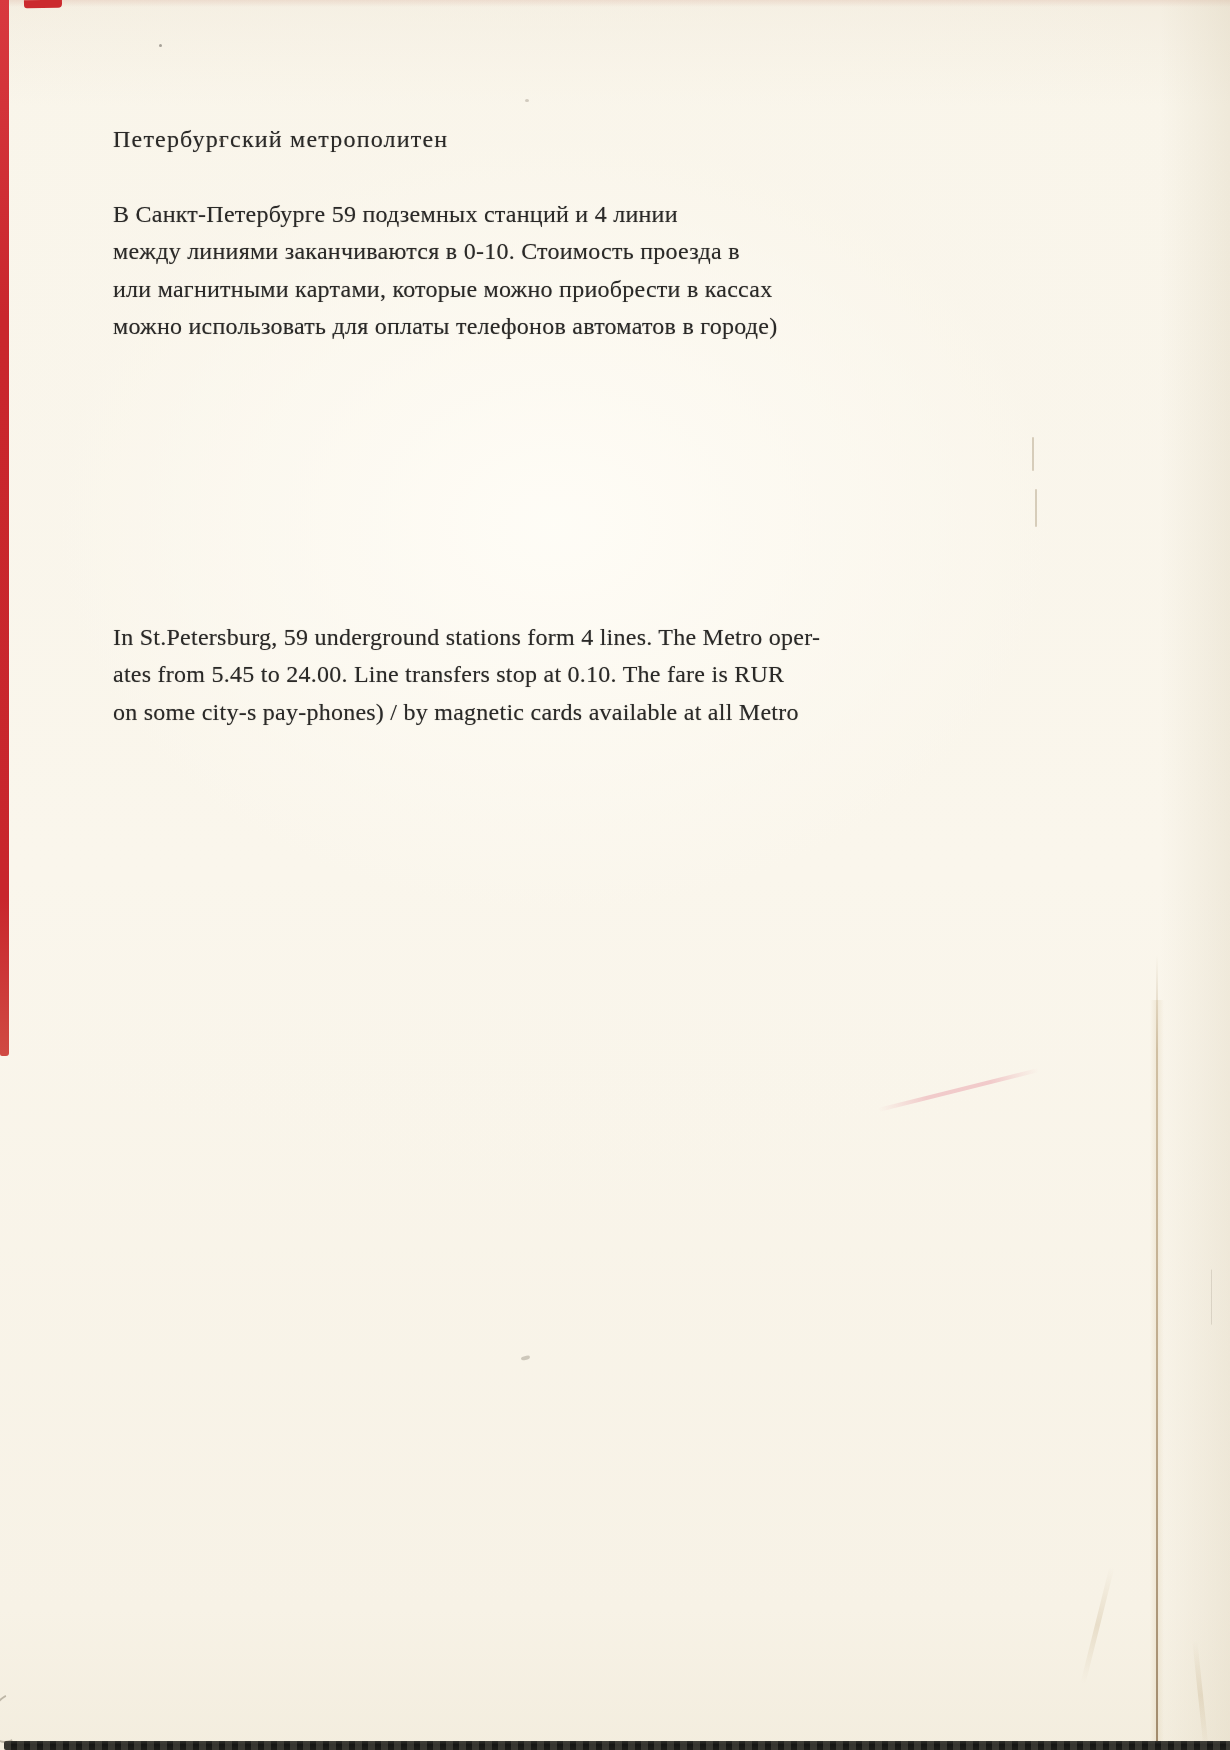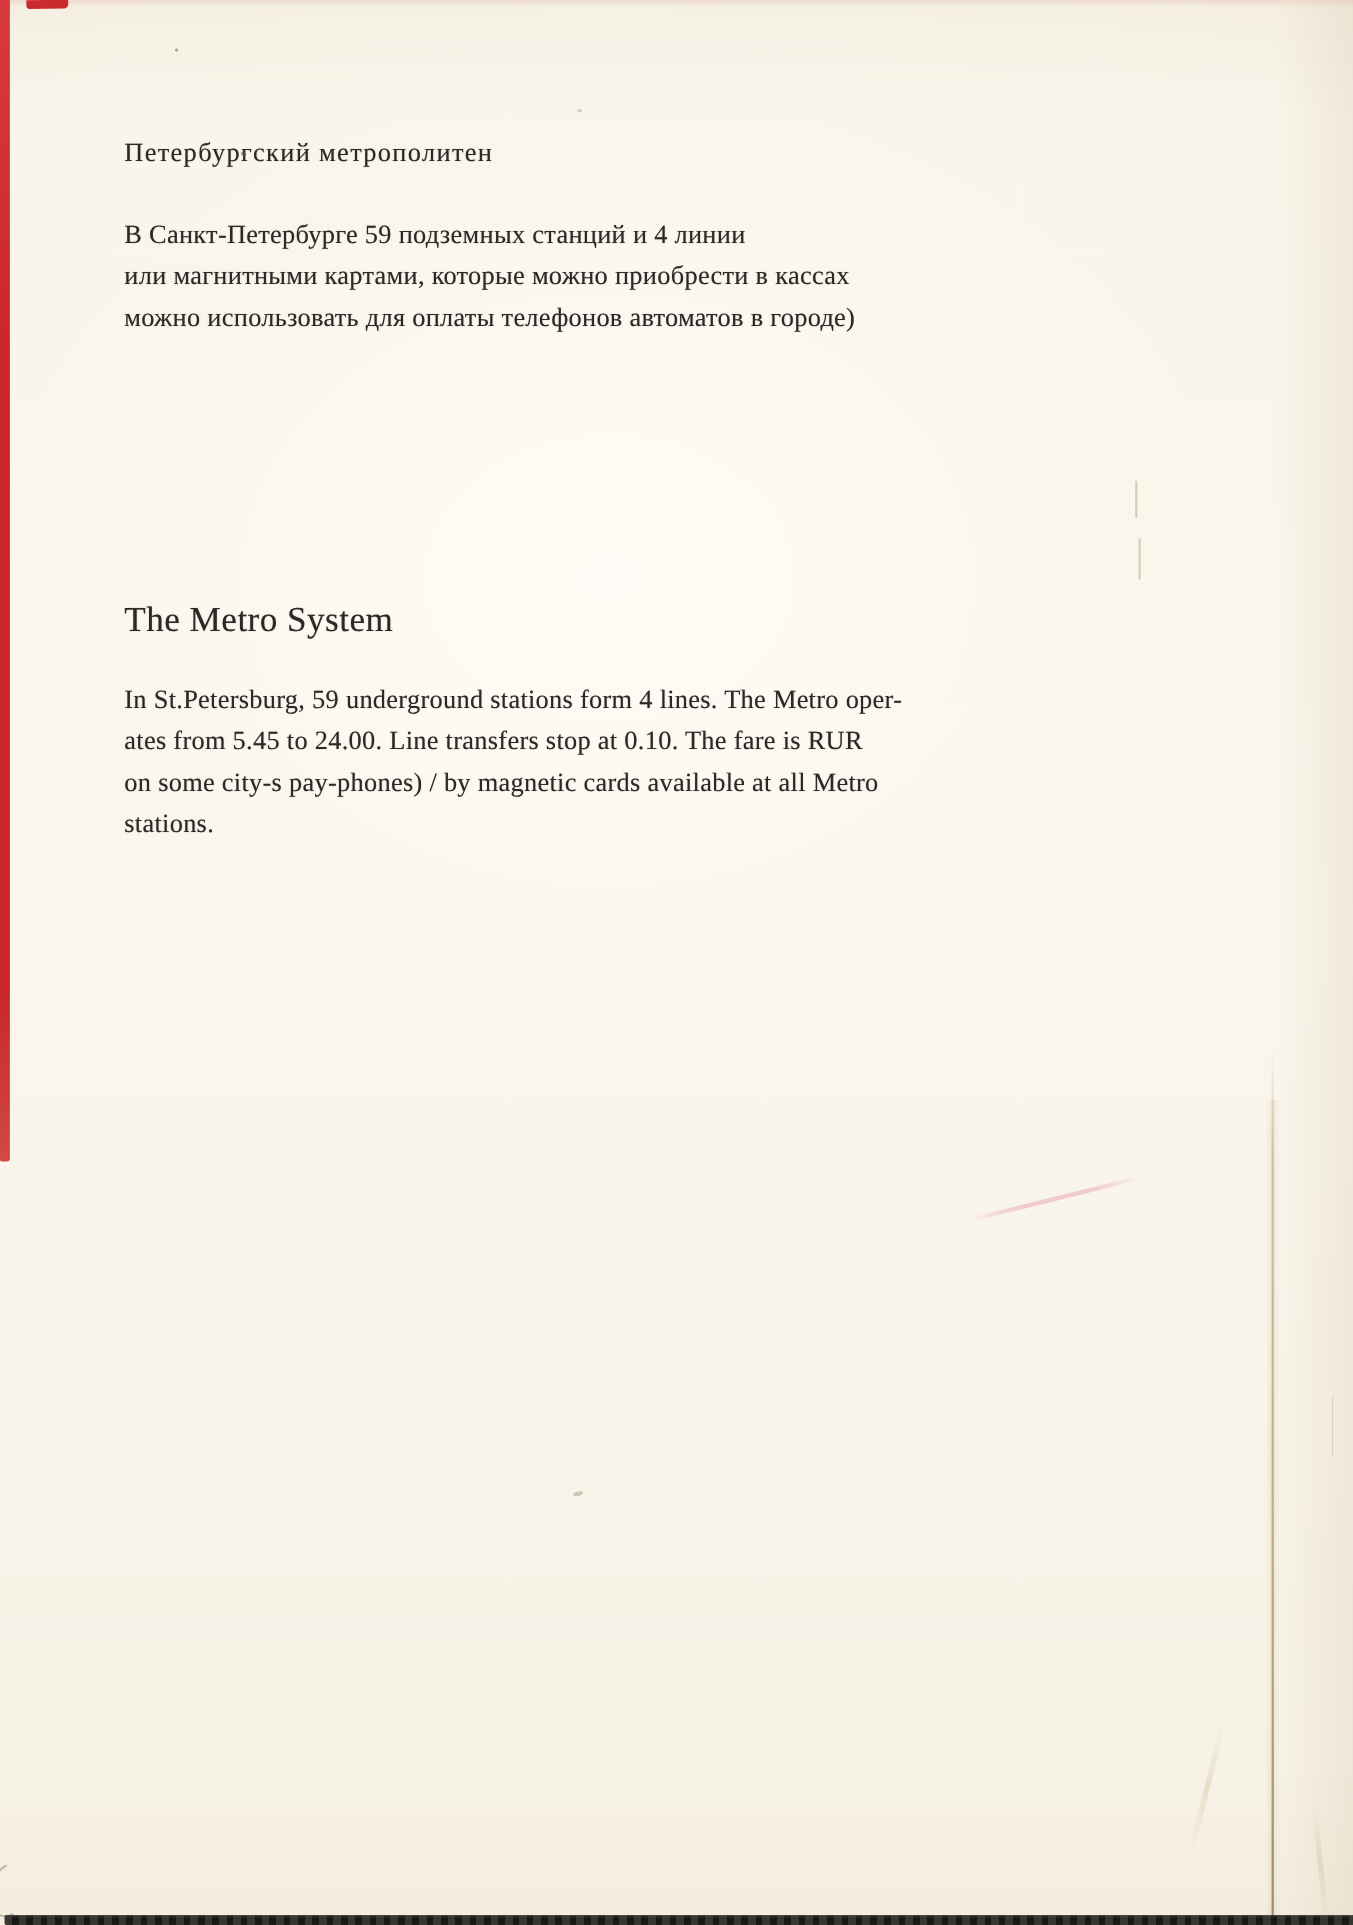--- a/index.html
+++ b/index.html
@@ -112,6 +112,7 @@
 
   <div class="para para-ru">
     <div class="line">В Санкт-Петербурге 59 подземных станций и 4 линии</div>
+    <div class="line">между линиями заканчиваются в 0-10. Стоимость проезда в</div>
     <div class="line">или магнитными картами, которые можно приобрести в кассах</div>
     <div class="line">можно использовать для оплаты телефонов автоматов в городе)</div>
   </div>

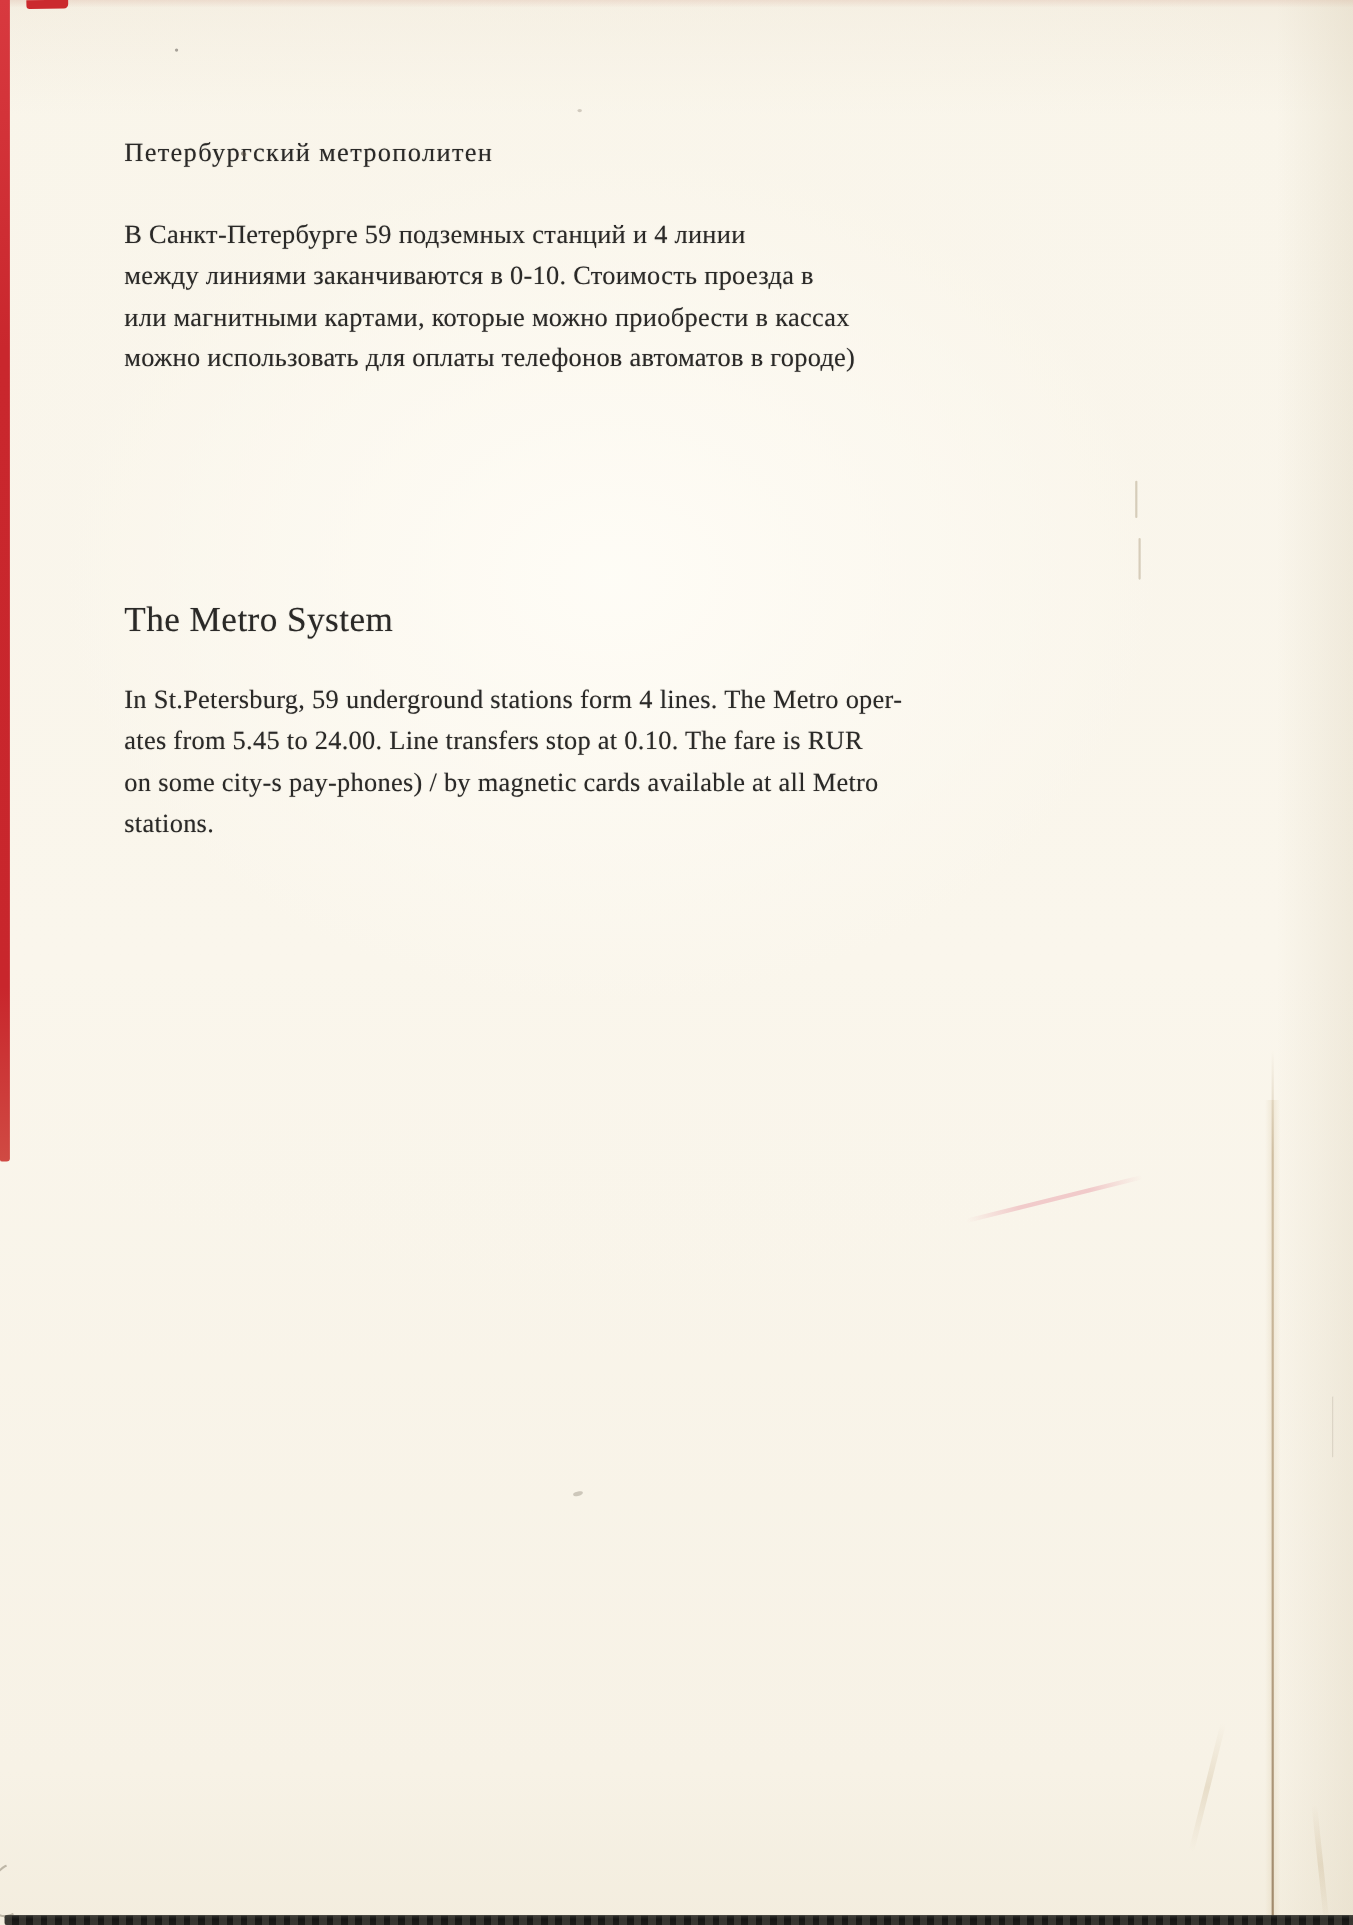--- a/index.html
+++ b/index.html
@@ -117,7 +117,6 @@
     <div class="line">можно использовать для оплаты телефонов автоматов в городе)</div>
   </div>
 
-  <div class="title title-en">The Metro System</div>
 
   <div class="para para-en">
     <div class="line">In St.Petersburg, 59 underground stations form 4 lines. The Metro oper-</div>

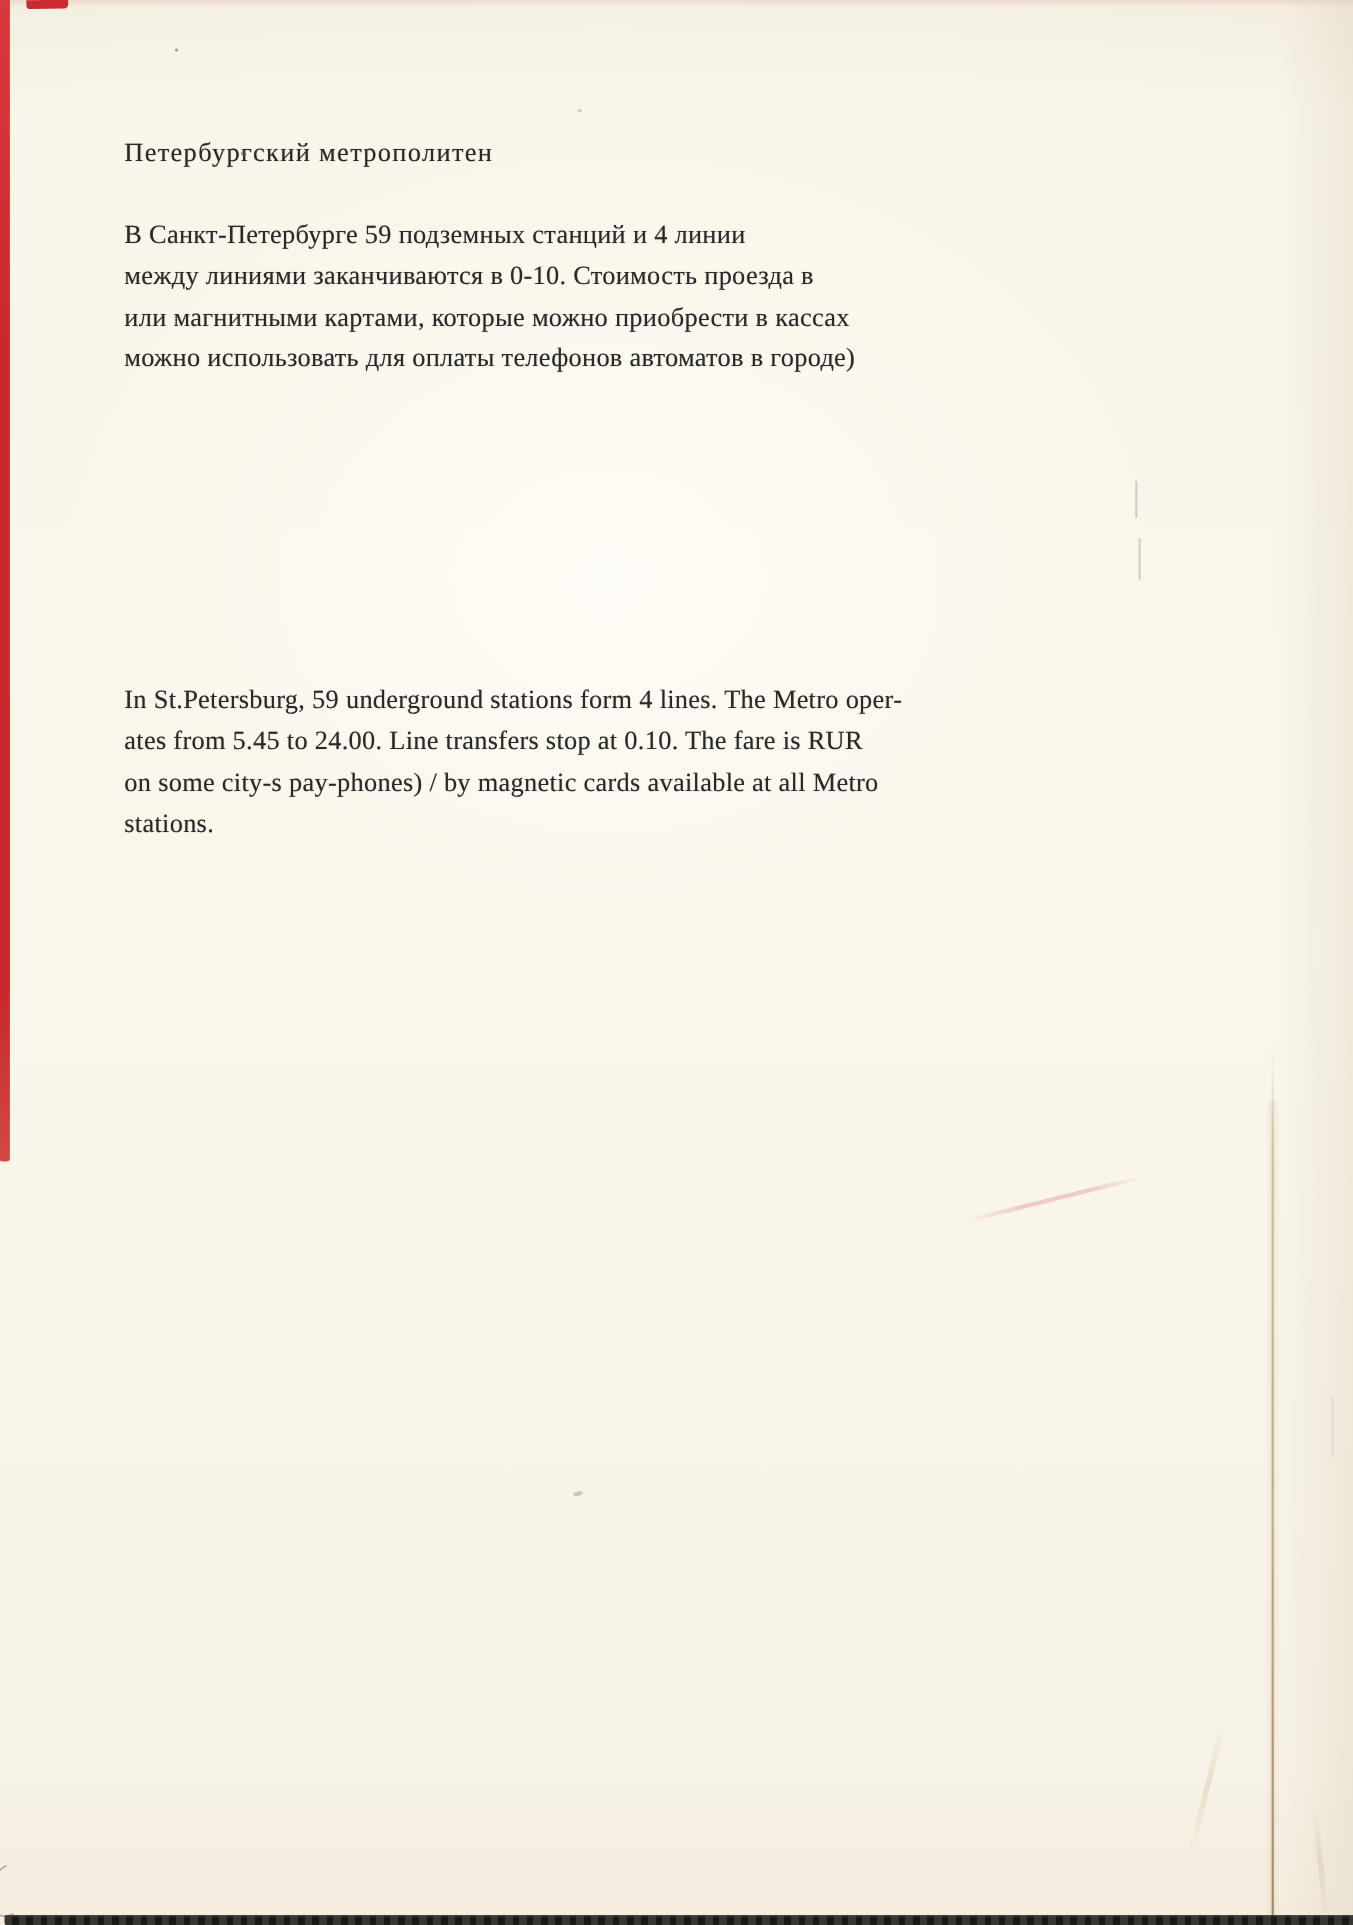--- a/index.html
+++ b/index.html
@@ -122,7 +122,6 @@
     <div class="line">In St.Petersburg, 59 underground stations form 4 lines. The Metro oper-</div>
     <div class="line">ates from 5.45 to 24.00. Line transfers stop at 0.10. The fare is RUR</div>
     <div class="line">on some city-s pay-phones) / by magnetic cards available at all Metro</div>
-    <div class="line">stations.</div>
   </div>
 
   <div class="edge-dash edge-dash-1"></div>

